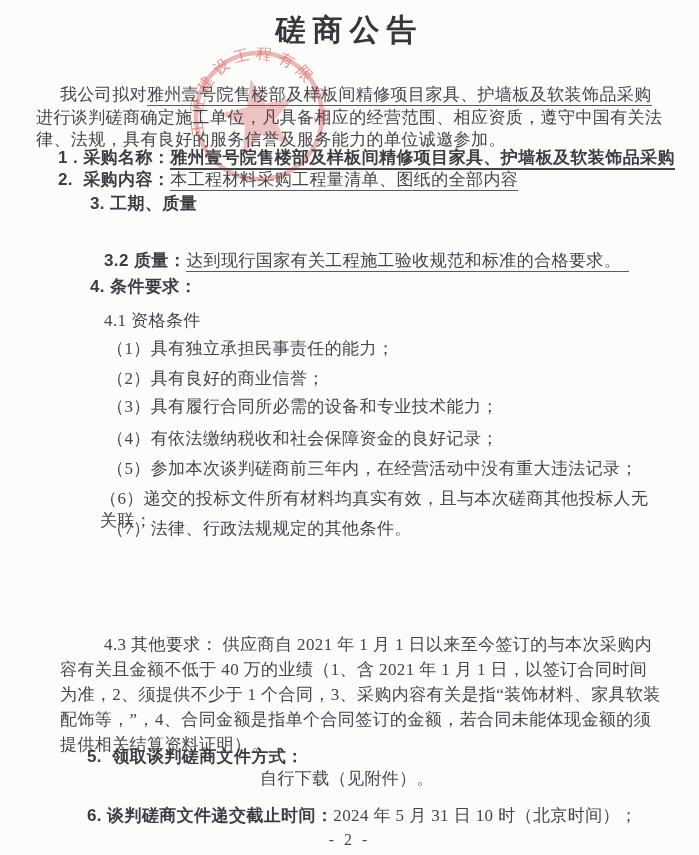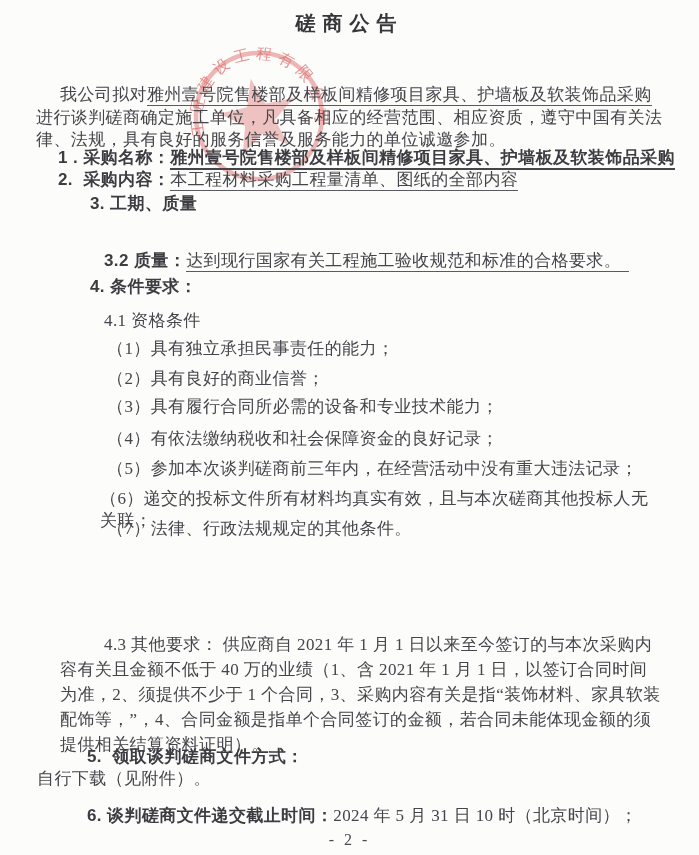--- a/index.html
+++ b/index.html
@@ -15,7 +15,7 @@
   .u-b{border-bottom:2px solid #44444a; padding-bottom:1px;}
   .title{
     position:absolute; top:10px; left:0; width:699px; text-align:center;
-    font-size:20px; font-weight:700; letter-spacing:7px; color:#36363b;
+    font-size:30px; font-weight:700; letter-spacing:7px; color:#36363b;
   }
   .intro{top:62px; left:36px; width:628px; text-indent:24px; line-height:22.5px;margin-top:22px;}
   .footer{position:absolute; top:831px; left:0; width:699px; text-align:center;

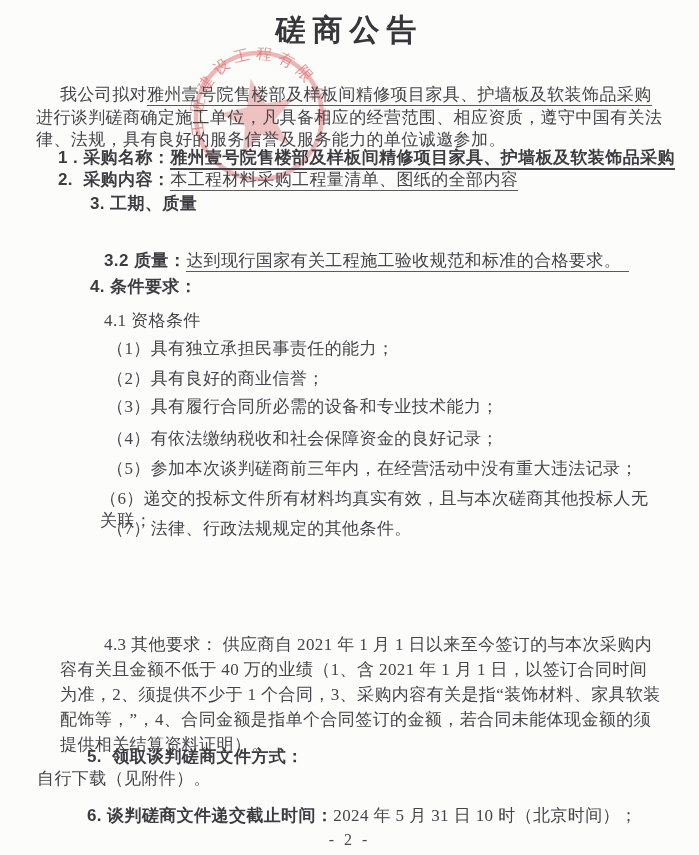--- a/index.html
+++ b/index.html
@@ -67,7 +67,7 @@
   <div class="blk" style="top:632px; left:60px; width:604px; text-indent:44px; line-height:25px;">4.3 其他要求： 供应商自 2021 年 1 月 1 日以来至今签订的与本次采购内容有关且金额不低于 40 万的业绩（1、含 2021 年 1 月 1 日，以签订合同时间为准，2、须提供不少于 1 个合同，3、采购内容有关是指“装饰材料、家具软装配饰等，”，4、合同金额是指单个合同签订的金额，若合同未能体现金额的须提供相关结算资料证明）。</div>
 
   <div class="blk b" style="top:746px; left:87px;">5.  领取谈判磋商文件方式：</div>
-  <div class="blk" style="top:768px; left:37px; width:620px;">自行下载（见附件）。</div>
+  <div class="blk" style="top:768px; left:37px; width:620px;text-align:center;">自行下载（见附件）。</div>
 
   <div class="blk" style="top:805px; left:87px; width:580px;"><span class="b">6. 谈判磋商文件递交截止时间：</span><span>2024 年 5 月 31 日 10 时（北京时间）；</span></div>
 

